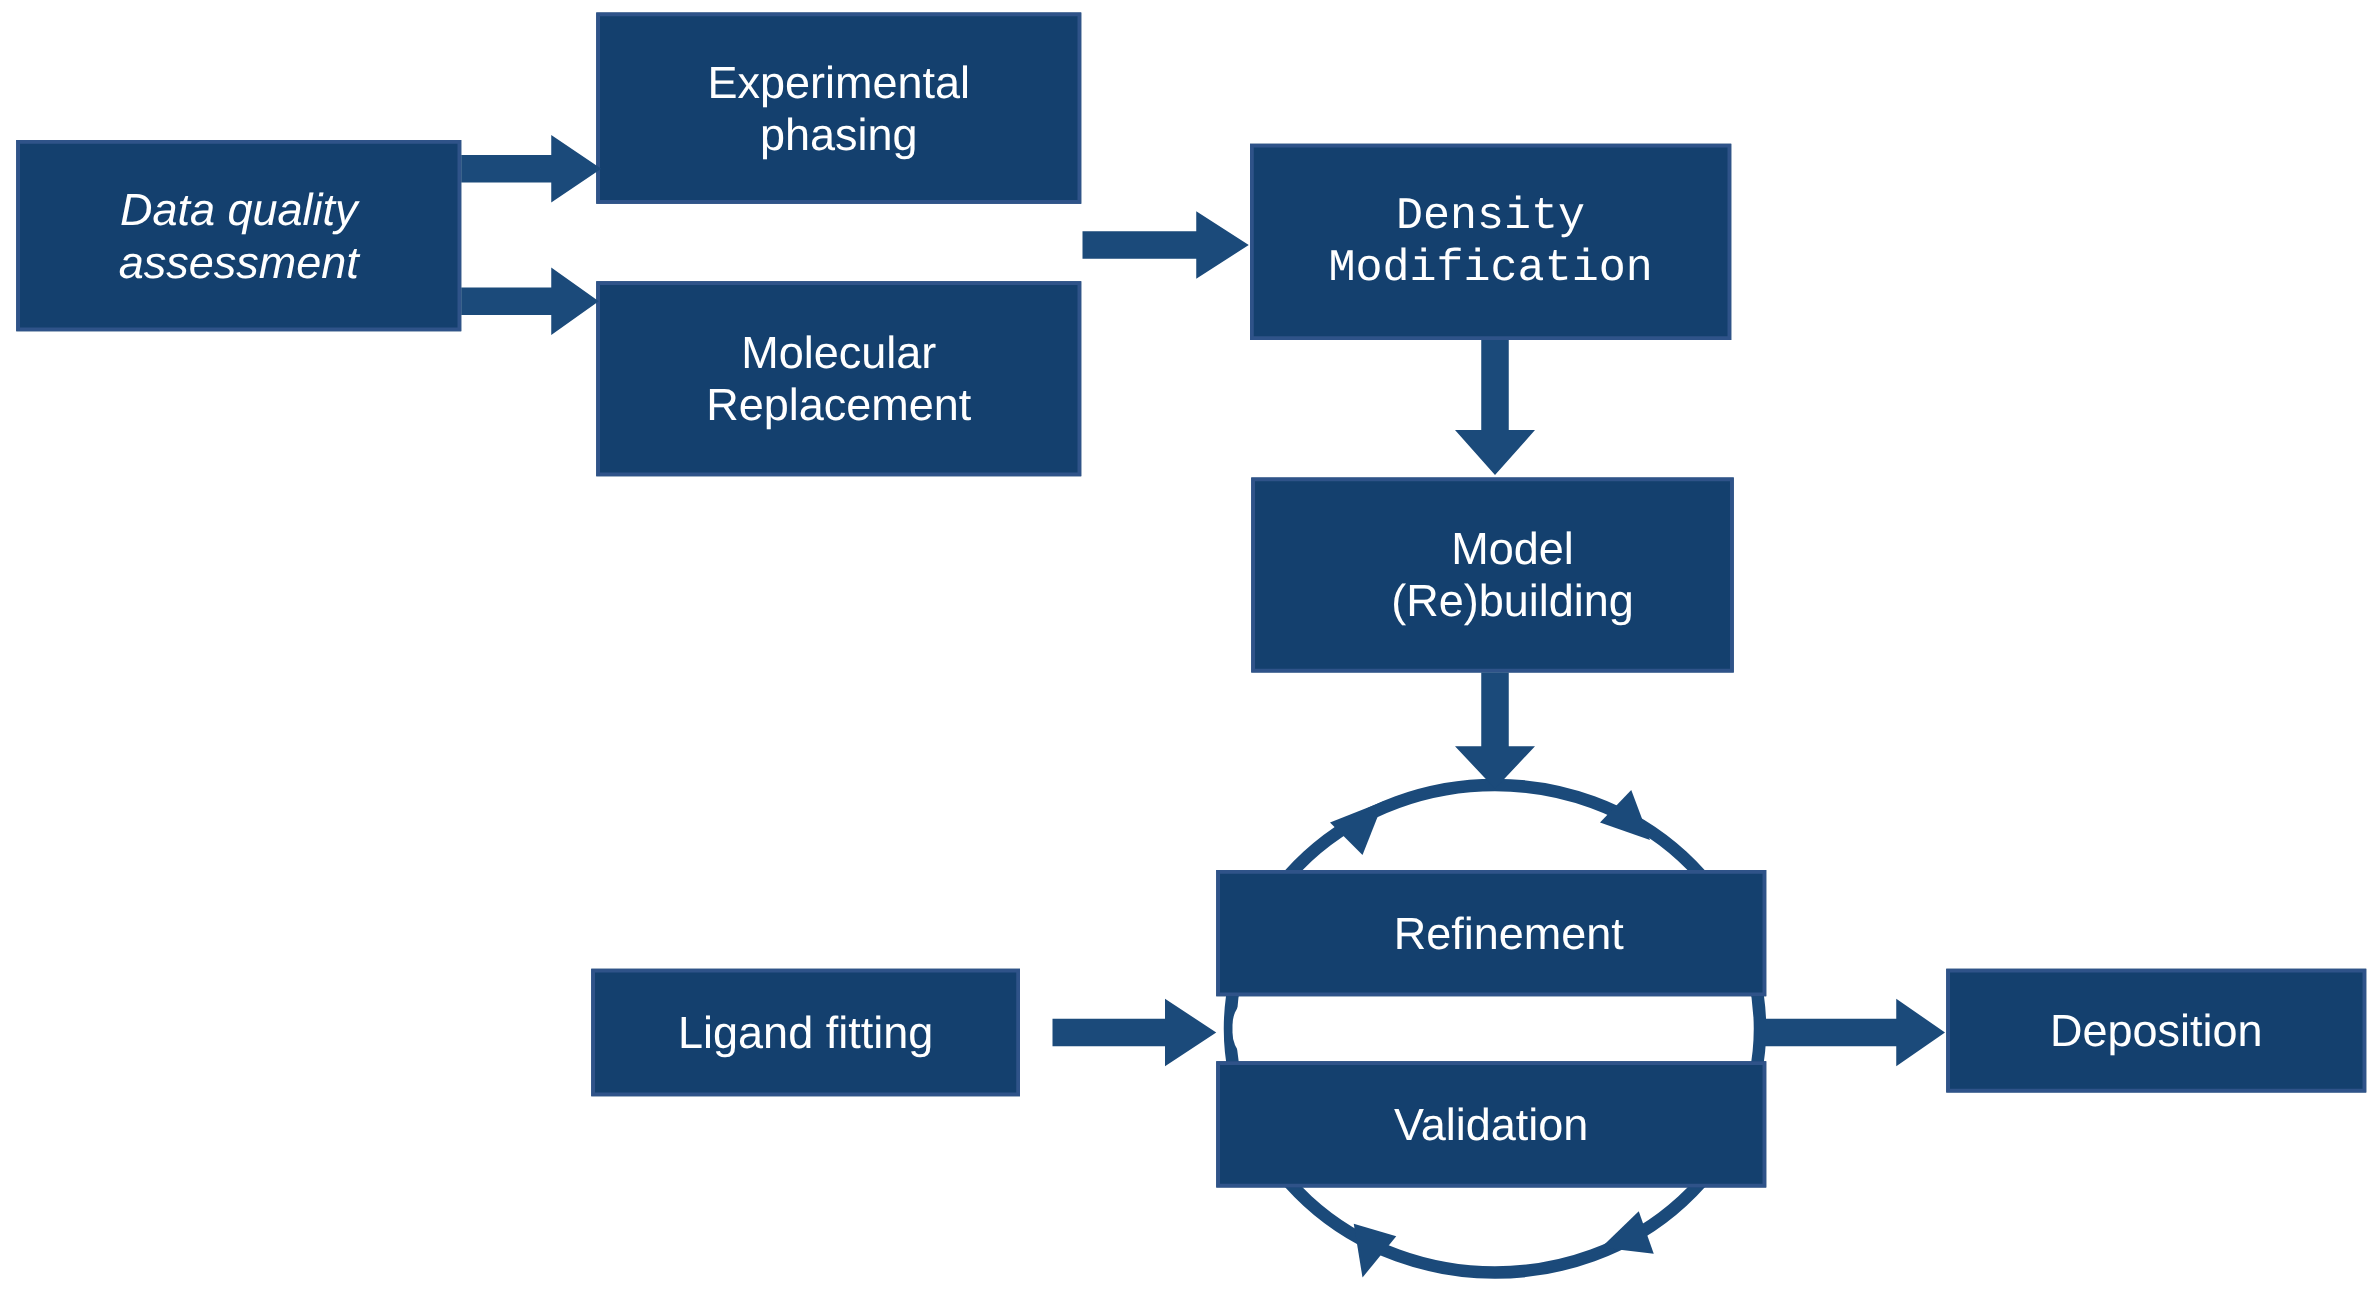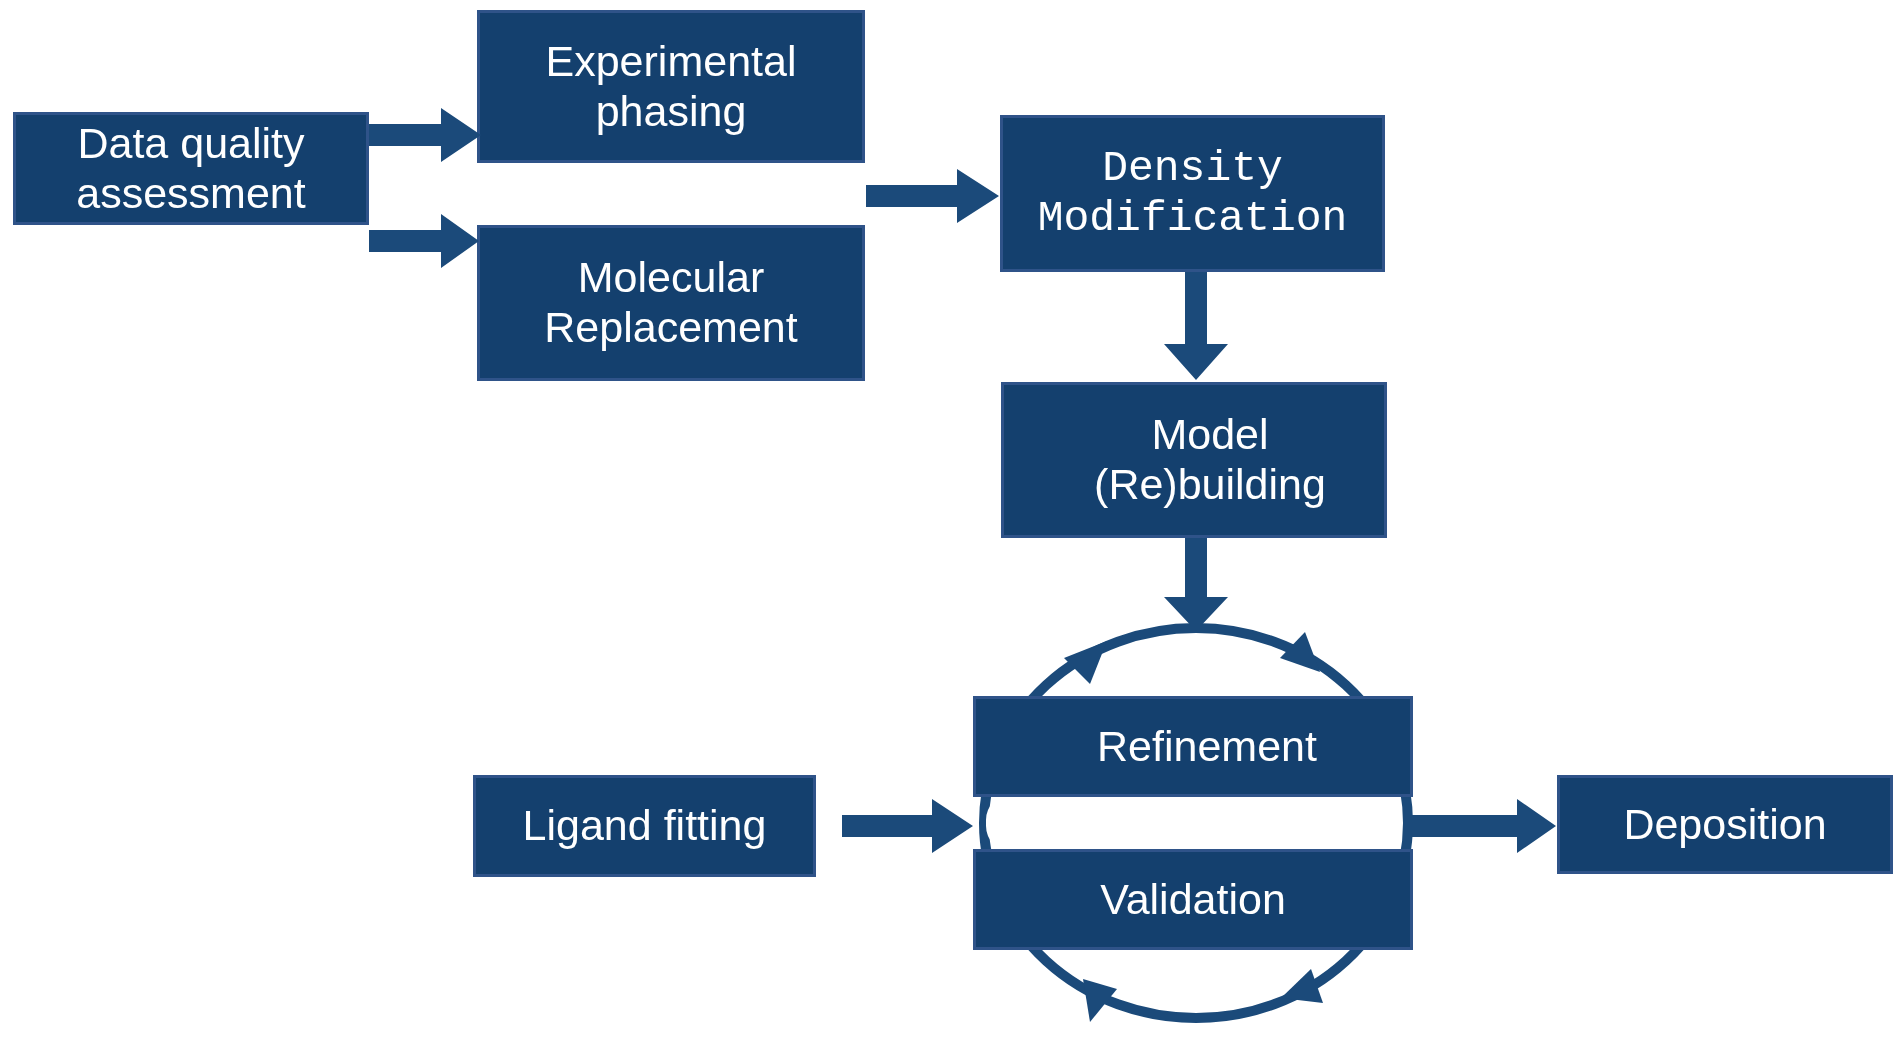--- a/index.html
+++ b/index.html
@@ -18,7 +18,7 @@
     background: #14406E;
     border: 3px solid #2F5389;
     color: #ffffff;
-    font-size: 43px;
+    font-size: 36px;
     line-height: 1.16;
     display: flex;
     align-items: center;

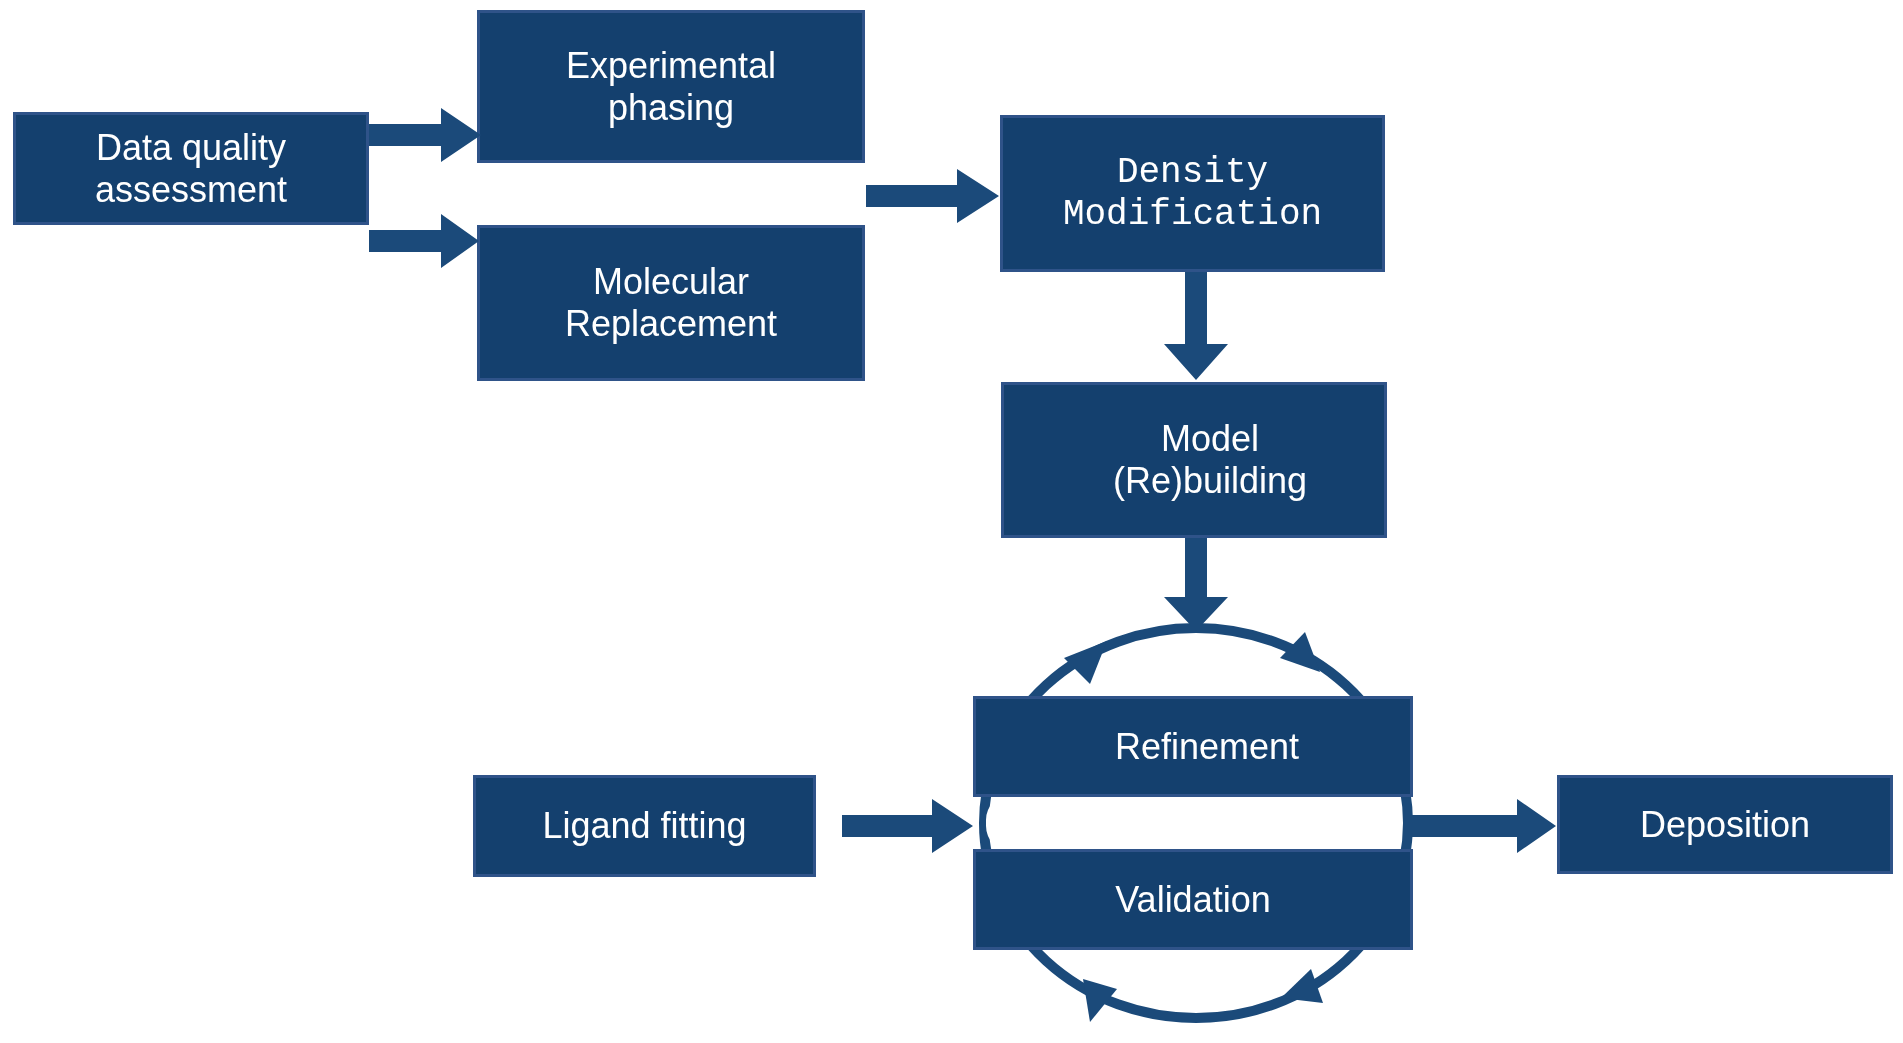--- a/index.html
+++ b/index.html
@@ -53,7 +53,7 @@
 
   <div class="white-mask" style="left:986px; top:794px; width:410px; height:58px;"></div>
 
-  <div class="node" style="left:13px;   top:112px; width:356px; height:113px;">Data quality
+  <div class="node" style="left:13px;   top:112px; width:356px; height:153px;font-style:italic;">Data quality
 assessment</div>
 
   <div class="node" style="left:477px;  top:10px;  width:388px; height:153px;">Experimental

